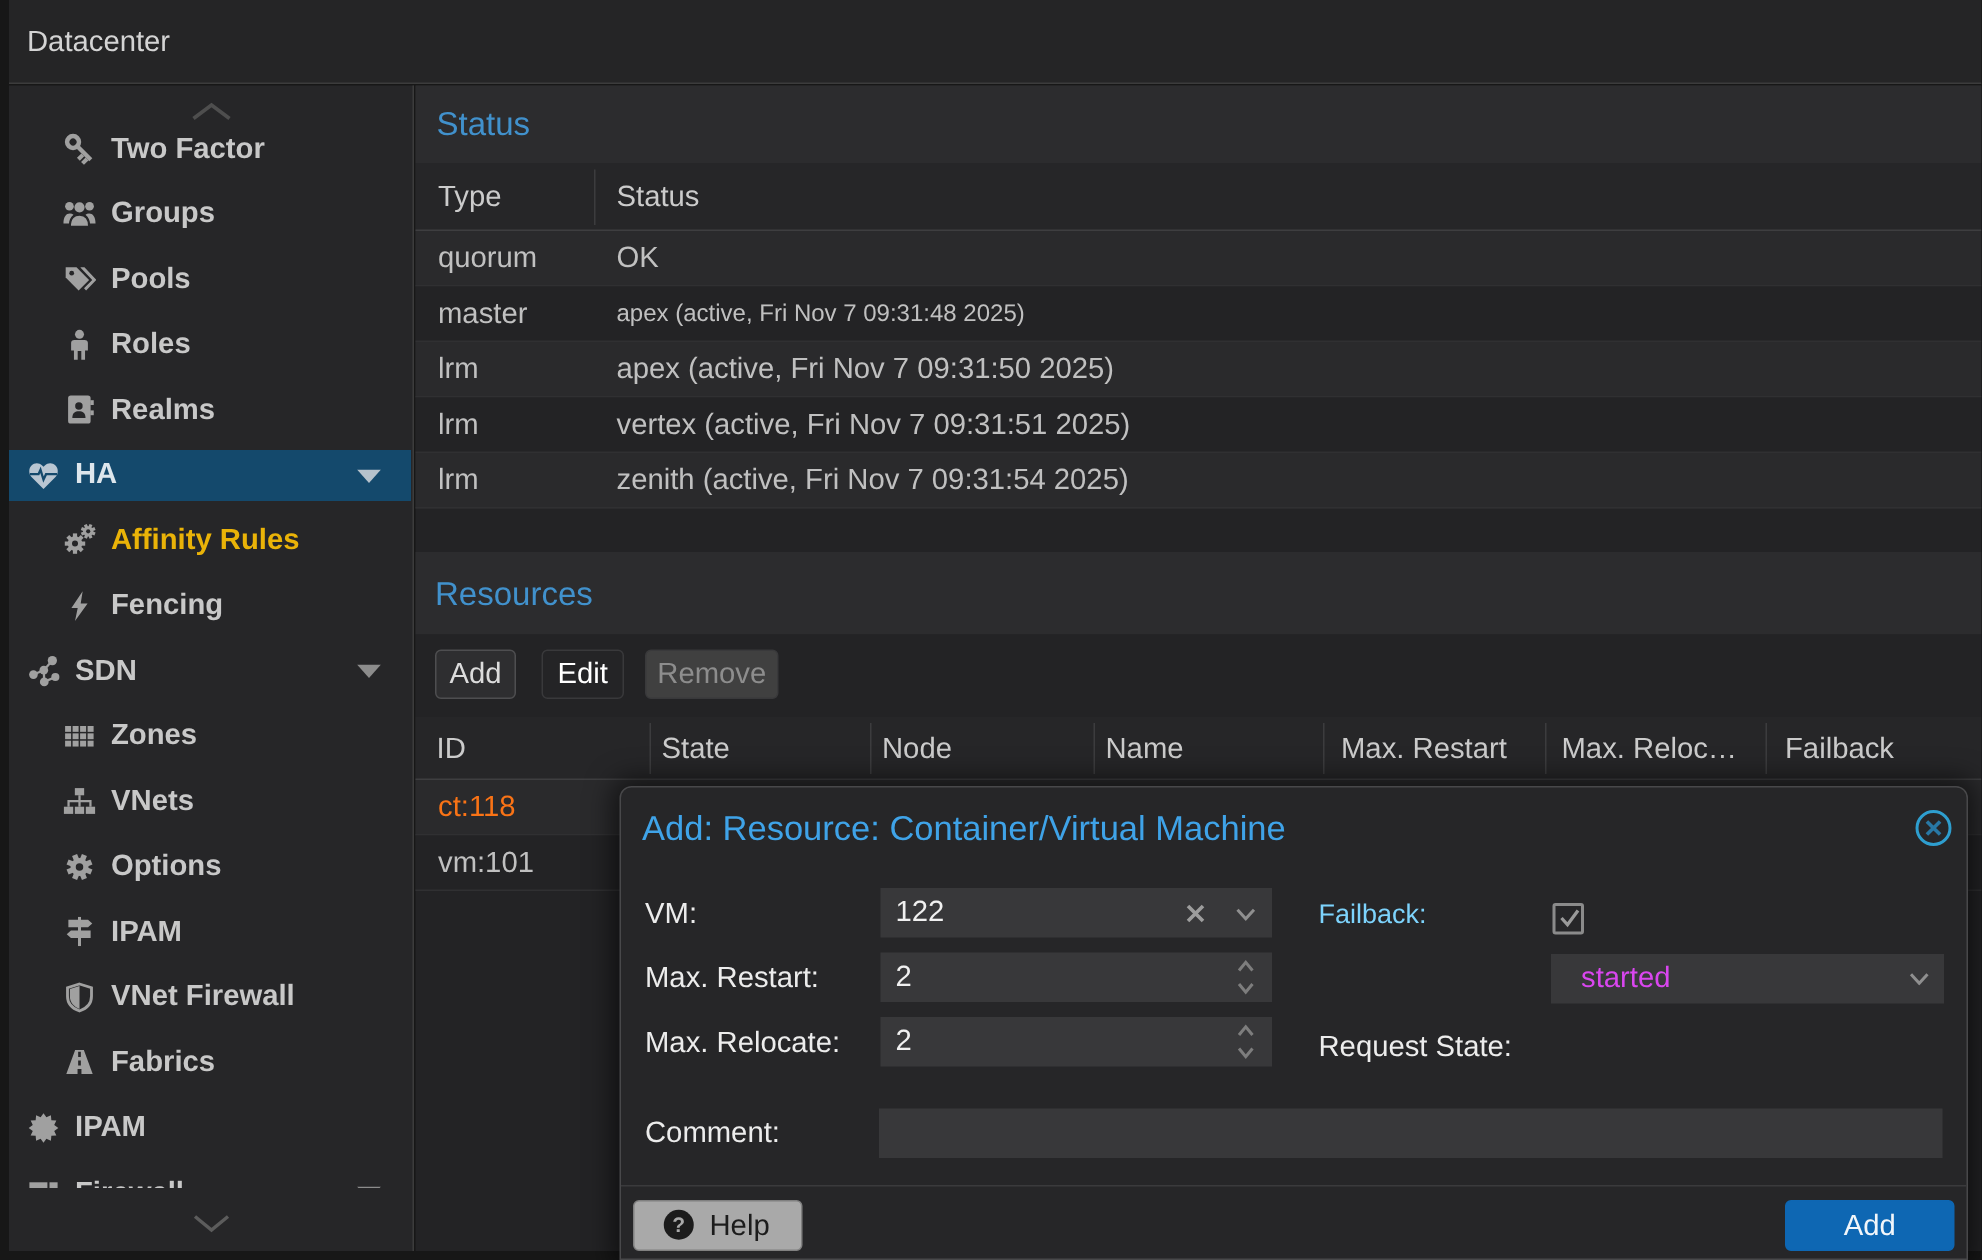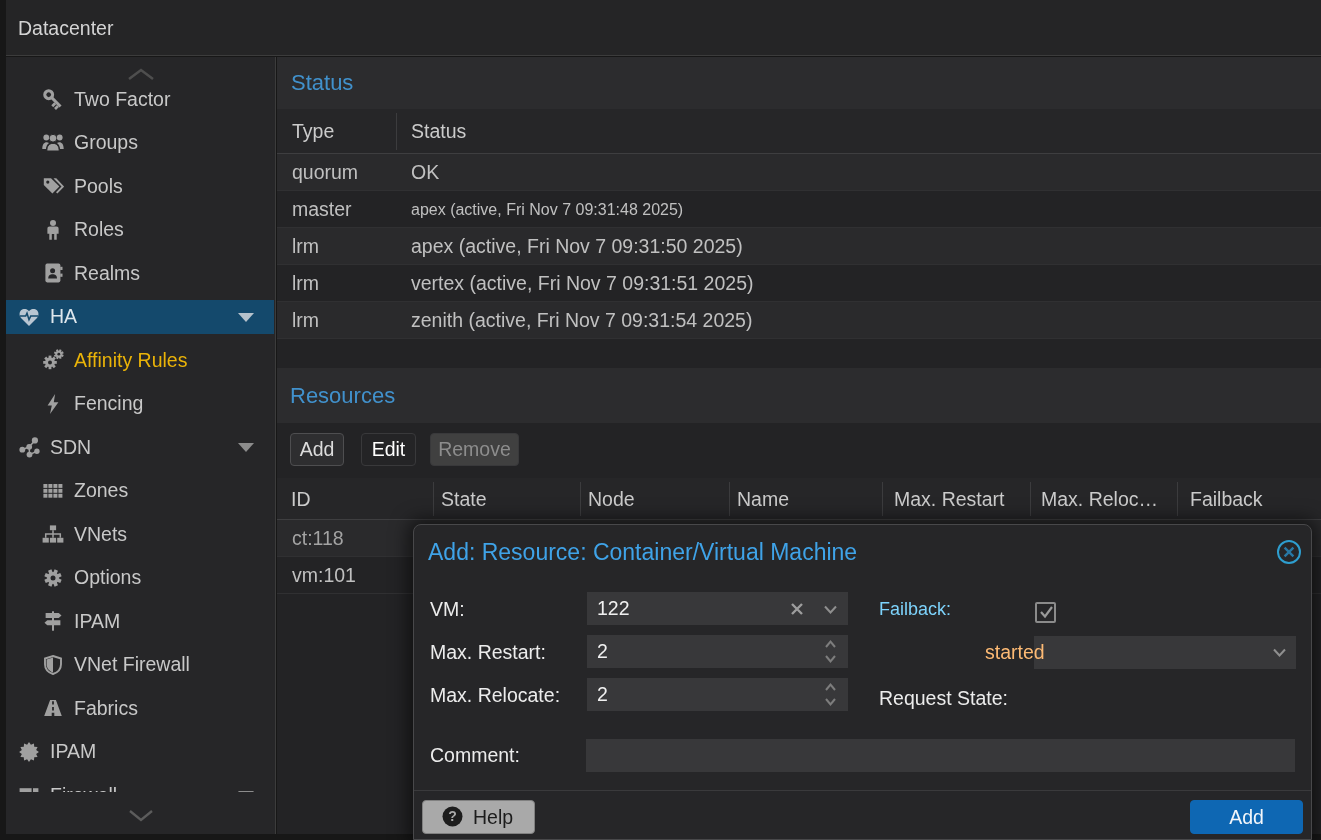--- a/index.html
+++ b/index.html
@@ -16,7 +16,7 @@
 <svg class="ic" style="left:127px;top:808px" width="28" height="15" viewBox="0 0 28 15">
     <path d="M3 3 L14 12 L25 3" fill="none" stroke="#5c5c5c" stroke-width="2.3"></path>
   </svg>
-<div style="left:6px;top:57px;width:270px;height:735px;overflow:hidden;">
+<div style="left:6px;top:57px;width:270px;height:735px;overflow:hidden;font-weight:bold;">
 <svg class="ic" style="left:36px;top:31.0px;color:#a0a0a0" width="22" height="22" viewBox="0 0 22 22">
       <g transform="rotate(-45 11 11)">
         <circle cx="11" cy="4.9" r="3.9" fill="none" stroke="currentColor" stroke-width="3.1"></circle>

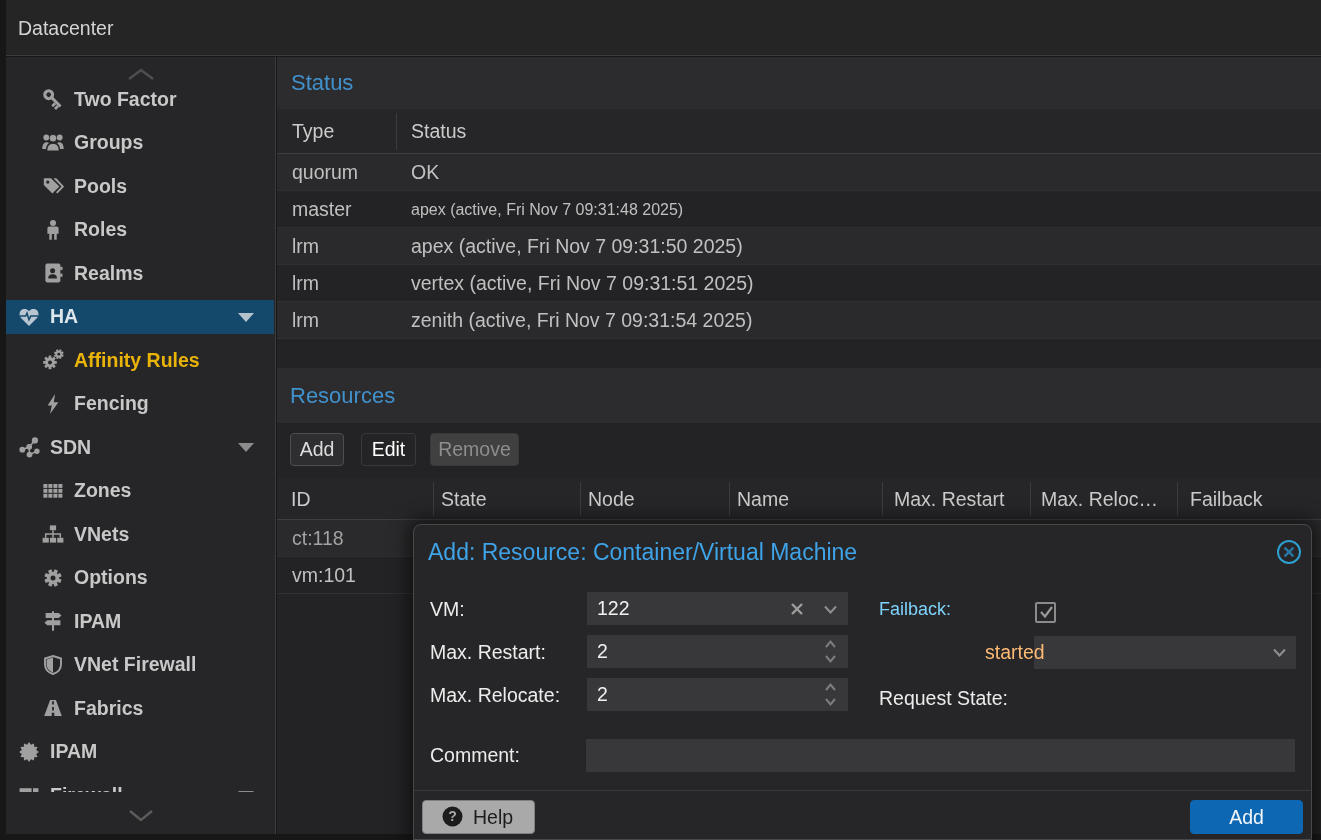--- a/index.html
+++ b/index.html
@@ -234,7 +234,7 @@
 <div class="txt" style="left:1041px;top:478px;height:42px;line-height:42px;font-size:19.5px;color:#cbcbcb;">Max. Reloc…</div>
 <div class="txt" style="left:1190px;top:478px;height:42px;line-height:42px;font-size:19.5px;color:#cbcbcb;">Failback</div>
 <div style="left:277px;top:520px;width:1044px;height:37px;background:#2a2a2c;border-bottom:1px solid #303032;"></div>
-<div class="txt" style="left:292px;top:520px;height:37px;line-height:37px;font-size:19.5px;color:#a3a3a3;">ct:118</div>
+<div class="txt" style="left:292px;top:520px;height:37px;line-height:37px;font-size:19.5px;color:#f97316;">ct:118</div>
 <div style="left:277px;top:557px;width:1044px;height:37px;background:#232325;border-bottom:1px solid #303032;"></div>
 <div class="txt" style="left:292px;top:557px;height:37px;line-height:37px;font-size:19.5px;color:#c0c0c0;">vm:101</div>
 <div style="left:413px;top:524px;width:899px;height:316px;background:#262628;border:1px solid #48484a;border-radius:8px 8px 0 0;box-shadow:0 0 18px 5px rgba(0,0,0,0.55);"></div>

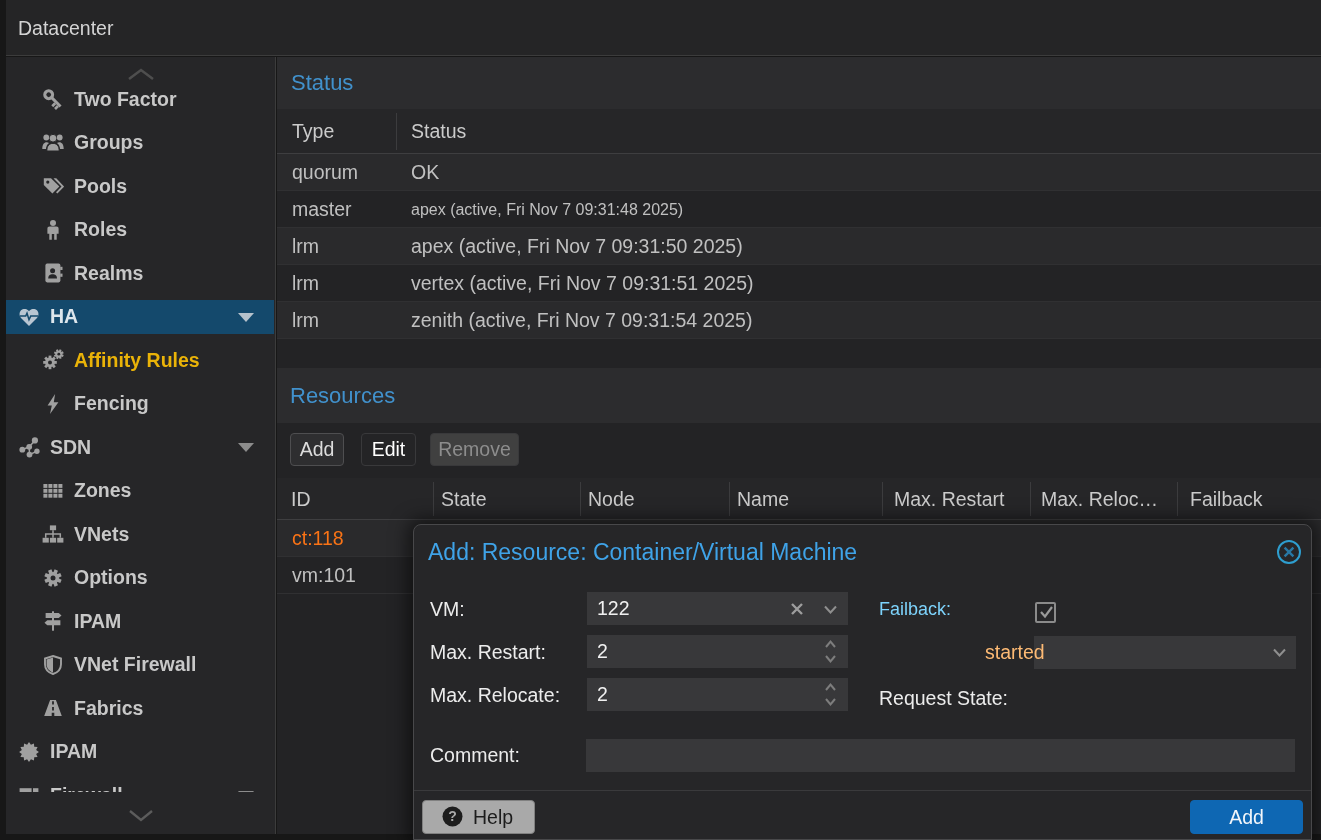--- a/index.html
+++ b/index.html
@@ -273,7 +273,7 @@
   </svg>
 <div class="txt" style="left:879px;top:635px;height:34px;line-height:34px;font-size:19.5px;color:#ececec;margin-top:46px;">Request State:</div>
 <div style="left:1034px;top:636px;width:262px;height:33px;background:#38383a;"></div>
-<div class="txt" style="left:985px;top:636px;height:16px;line-height:33px;font-size:19.5px;color:#fdba74;">started</div>
+<div class="txt" style="left:1054px;top:636px;height:16px;line-height:33px;font-size:19.5px;color:#d946ef;">started</div>
 <svg class="ic" style="left:1272px;top:648px" width="15" height="9" viewBox="0 0 15 9">
     <path d="M2 1.5 L7.5 7.5 L13 1.5" fill="none" stroke="#8f8f8f" stroke-width="2"></path>
   </svg>

